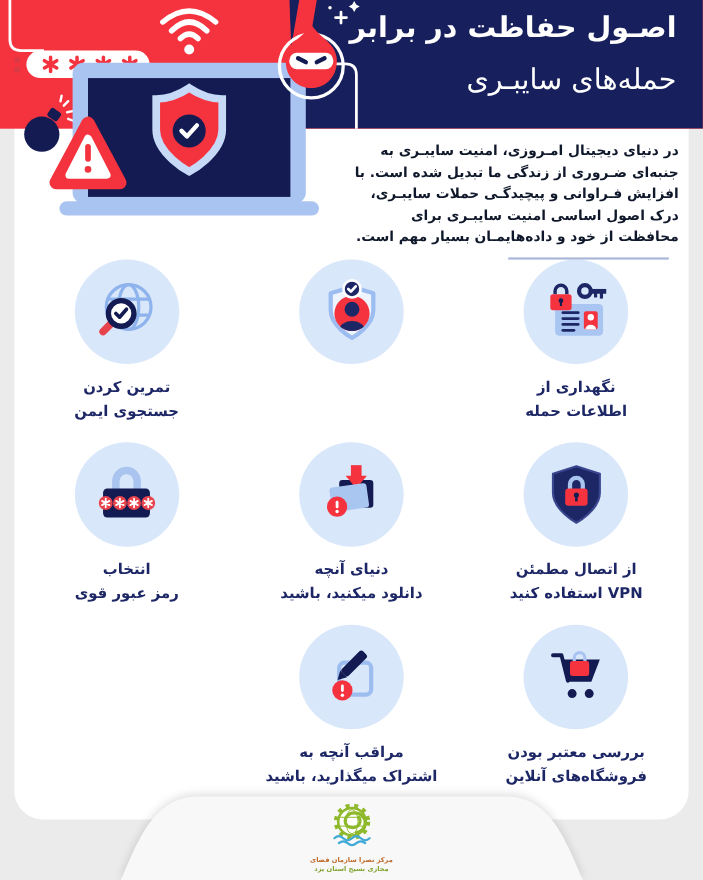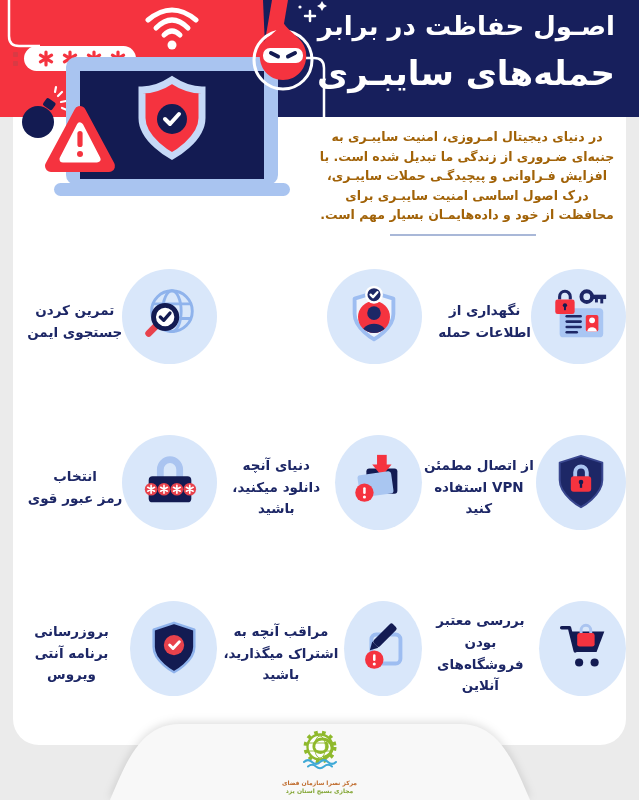--- a/index.html
+++ b/index.html
@@ -21,7 +21,7 @@
     position:absolute;top:4px;right:24px;z-index:6;direction:rtl;text-align:right;color:#fff;
   }
   .title-line1{font-size:26px;font-weight:bold;line-height:44px;}
-  .title-line2{font-size:34px;font-weight:bold;line-height:50px;}
+  .title-line2{font-size:26px;font-weight:normal;line-height:50px;}
   
   .intro{
     position:absolute;top:127px;right:22px;width:300px;z-index:5;

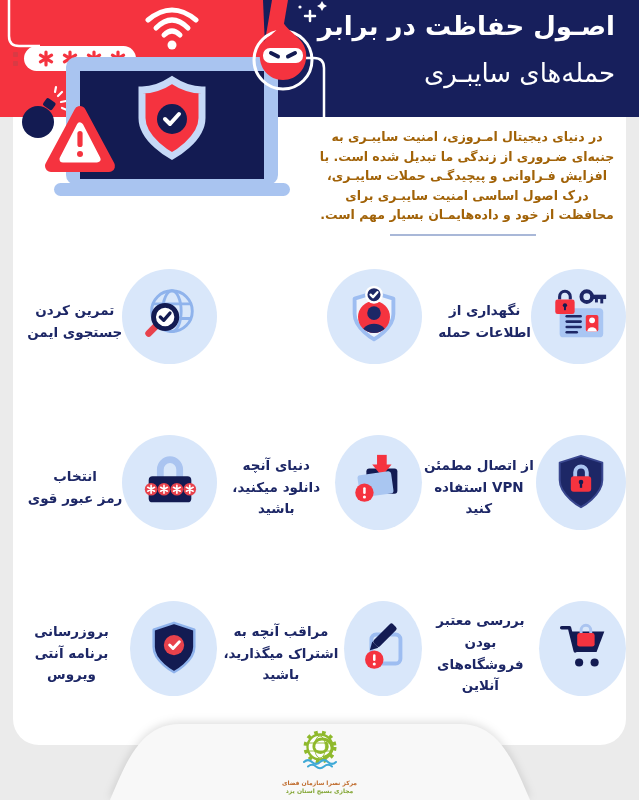--- a/index.html
+++ b/index.html
@@ -25,7 +25,7 @@
   
   .intro{
     position:absolute;top:127px;right:22px;width:300px;z-index:5;
-    direction:rtl;text-align:center;color:#a16207;
+    direction:rtl;text-align:right;color:#0f172a;
     font-size:12.5px;font-weight:bold;line-height:19.5px;
   }
   .intro .rule{

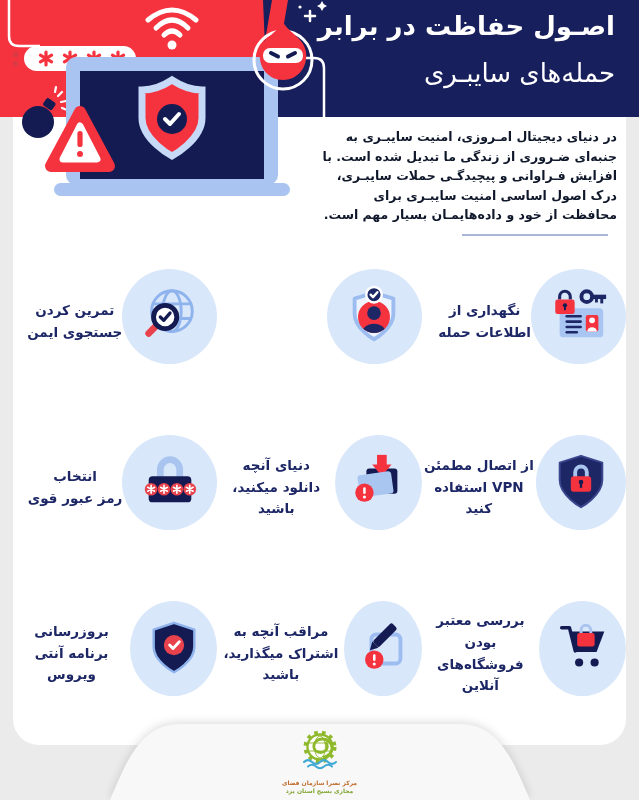--- a/index.html
+++ b/index.html
@@ -37,7 +37,7 @@
     position:absolute;top:230px;left:13px;width:613px;z-index:4;
     display:grid;grid-template-columns:repeat(3,1fr);direction:rtl;
   }
-  .tip{height:160px;display:flex;align-items:center;padding-top:6px;}
+  .tip{height:160px;display:flex;flex-direction:column;align-items:center;padding-top:6px;}
   .tip-circle{
     width:95px;height:95px;border-radius:50%;background:#d9e7fa;
     display:flex;align-items:center;justify-content:center;

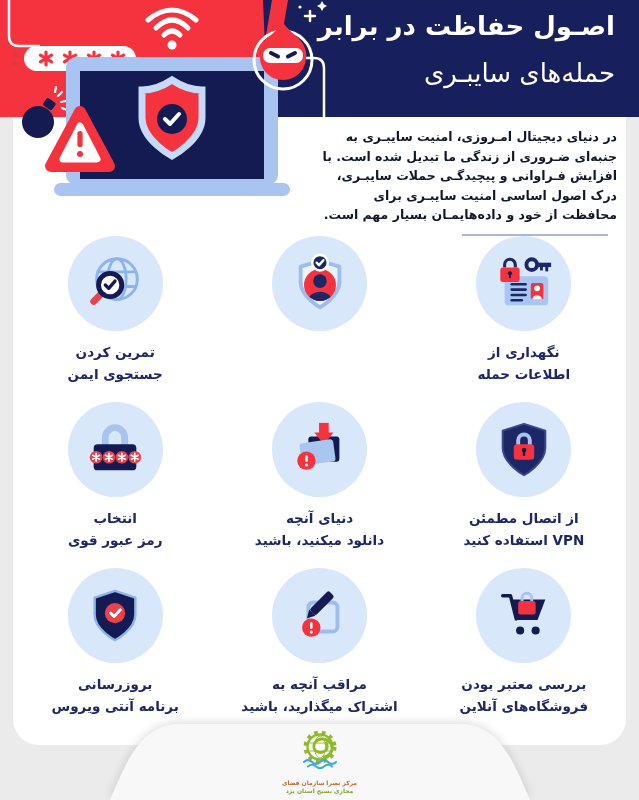--- a/index.html
+++ b/index.html
@@ -338,19 +338,6 @@
     </div>
   </div>
 
-  <div class="tip">
-    <div class="tip-circle">
-      <svg width="62" height="62" viewBox="0 0 64 64">
-        <path d="M32,6 L53,13 V31 C53,46 32,57 32,57 C32,57 11,46 11,31 V13 Z" fill="#131b52" stroke="#8fb3ec" stroke-width="2.5" stroke-linejoin="round"></path>
-        <circle cx="32" cy="29" r="10.5" fill="#e8424c"></circle>
-        <path d="M27.5,29 l3.5,3.5 6.5,-7" stroke="#ffffff" stroke-width="3" fill="none" stroke-linecap="round" stroke-linejoin="round"></path>
-      </svg>
-    </div>
-    <div class="tip-caption">
-      <div>بروزرسانی</div>
-      <div>برنامه آنتی ویروس</div>
-    </div>
-  </div>
 </div>
 
 <svg class="footer-base" viewBox="0 0 639 85">

